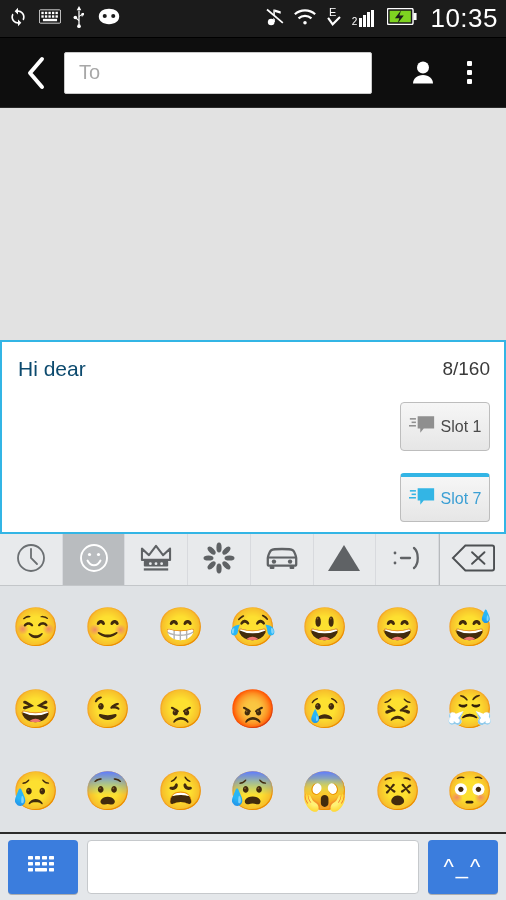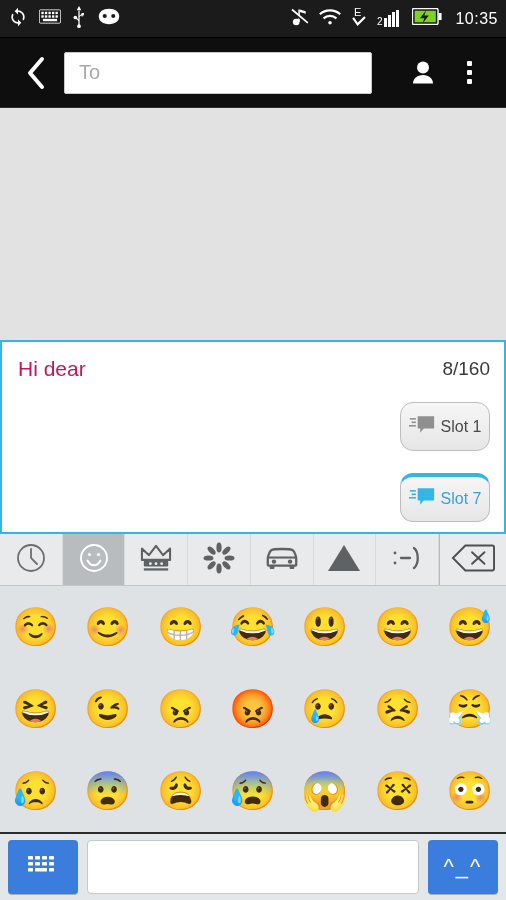--- a/index.html
+++ b/index.html
@@ -20,7 +20,7 @@
   .sb-left { display:flex; align-items:center; gap:11px; }
   .sb-right { margin-left:auto; display:flex; align-items:center; gap:9px; }
   .sb-ico { display:block; }
-  .sb-clock { font-size:16px; letter-spacing:0.5px; color:#fff; padding-left:4px;
+  .sb-clock { font-size:26px; letter-spacing:0.5px; color:#fff; padding-left:4px;
               font-family:"Liberation Sans", sans-serif; }
   .sb-sig { display:flex; align-items:flex-end; gap:1px; height:17px; }
   .sb-sig i { width:3px; background:#fff; display:block; }

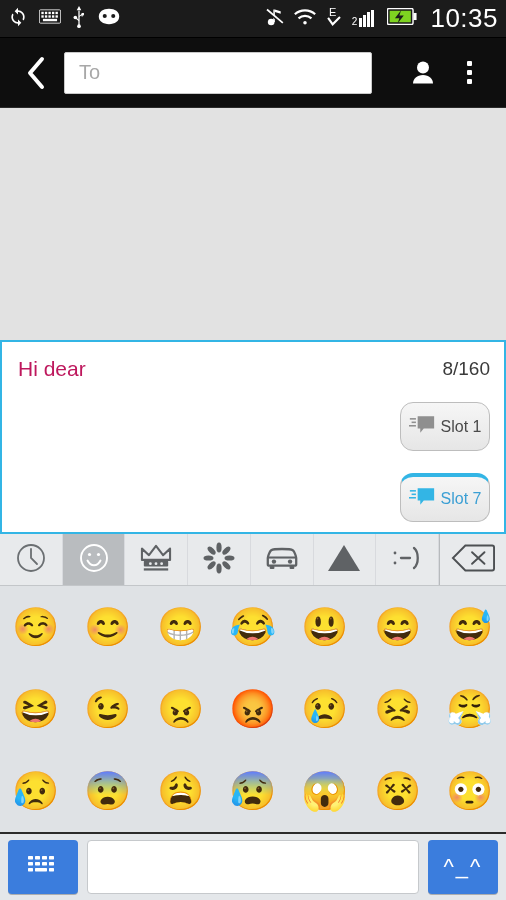--- a/index.html
+++ b/index.html
@@ -53,7 +53,7 @@
     flex:0 0 194px; background:#fff; border:2px solid #33b5e5;
     position:relative; padding:14px 16px;
   }
-  .compose-text { font-size:21px; color:#be185d; line-height:26px; }
+  .compose-text { font-size:21px; color:#0c4a6e; line-height:26px; }
   .counter { position:absolute; top:16px; right:14px; font-size:19px; color:#3a3a3a; }
   .slot {
     position:absolute; right:14px; width:90px; height:49px;

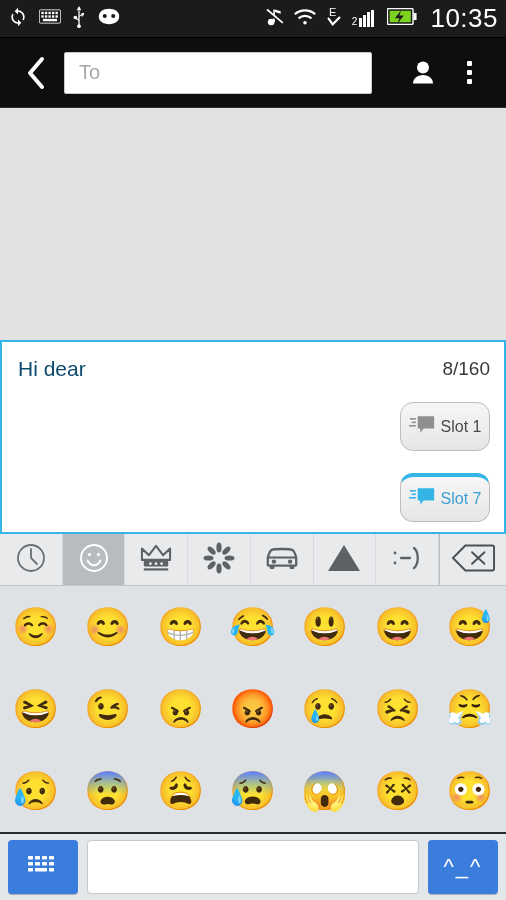--- a/index.html
+++ b/index.html
@@ -57,7 +57,7 @@
   .counter { position:absolute; top:16px; right:14px; font-size:19px; color:#3a3a3a; }
   .slot {
     position:absolute; right:14px; width:90px; height:49px;
-    border:1px solid #bdbdbd; border-radius:13px;
+    border:1px solid #bdbdbd; border-radius:4px;
     display:flex; align-items:center; justify-content:center; gap:6px;
     background:linear-gradient(#f6f6f6,#e6e6e6);
     font-size:16px; color:#4a4a4a;

